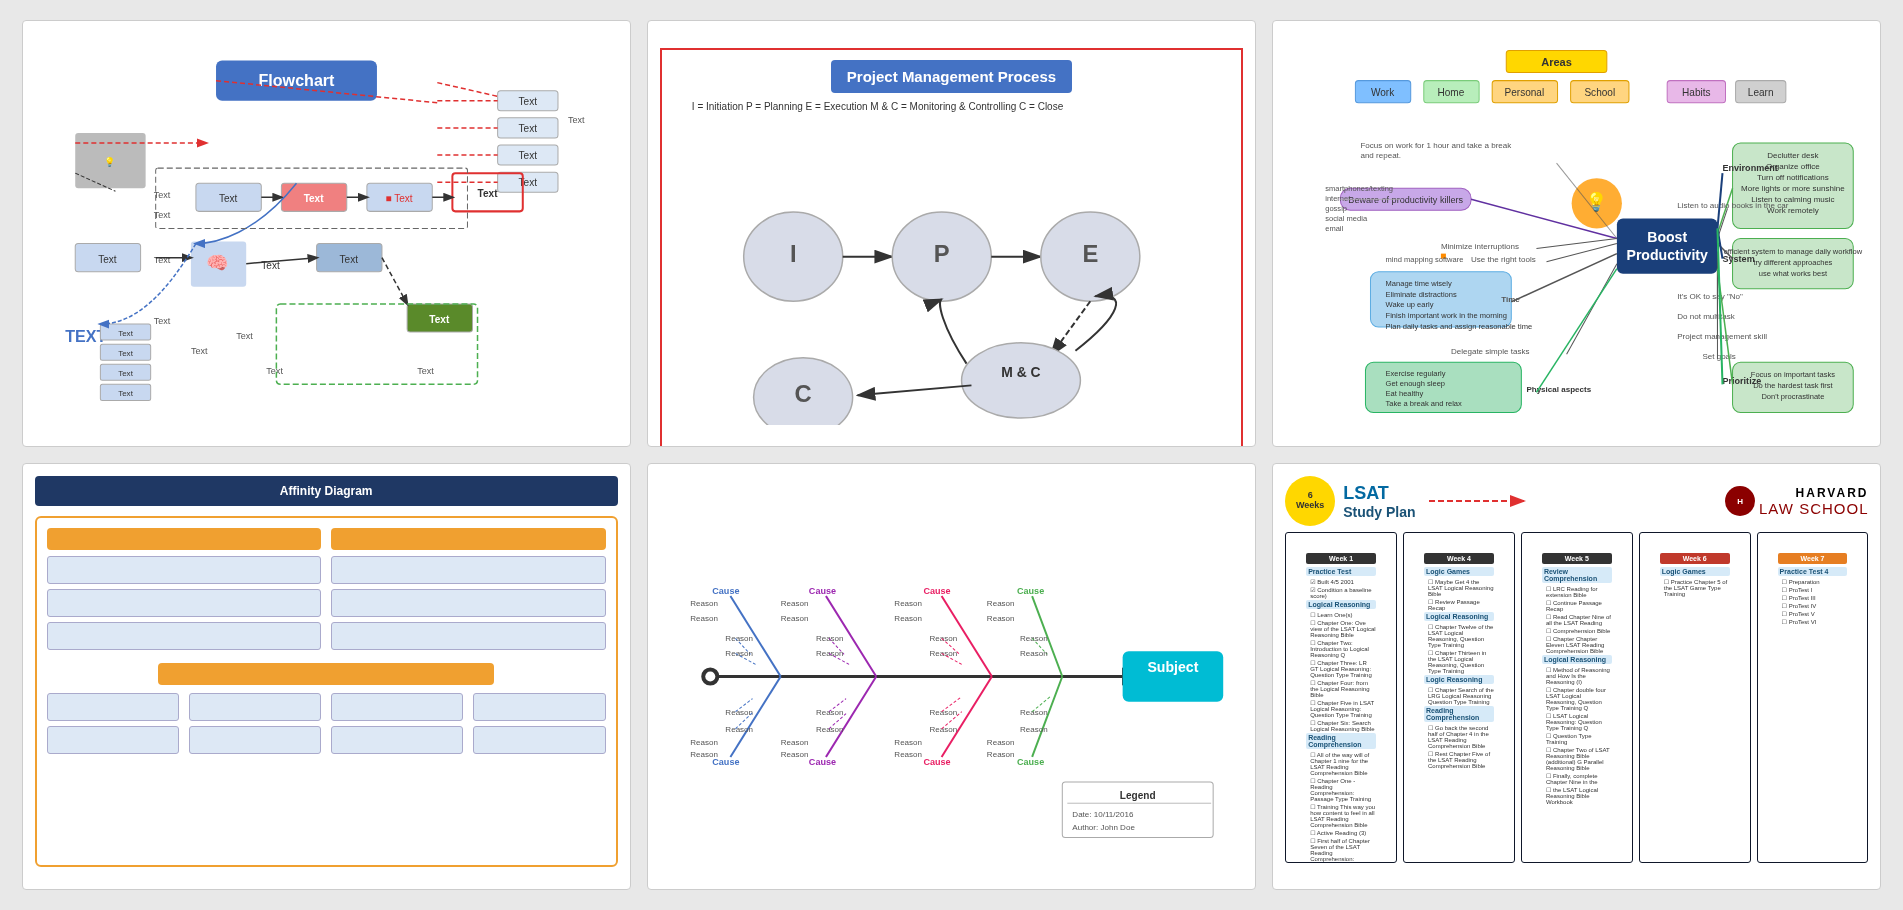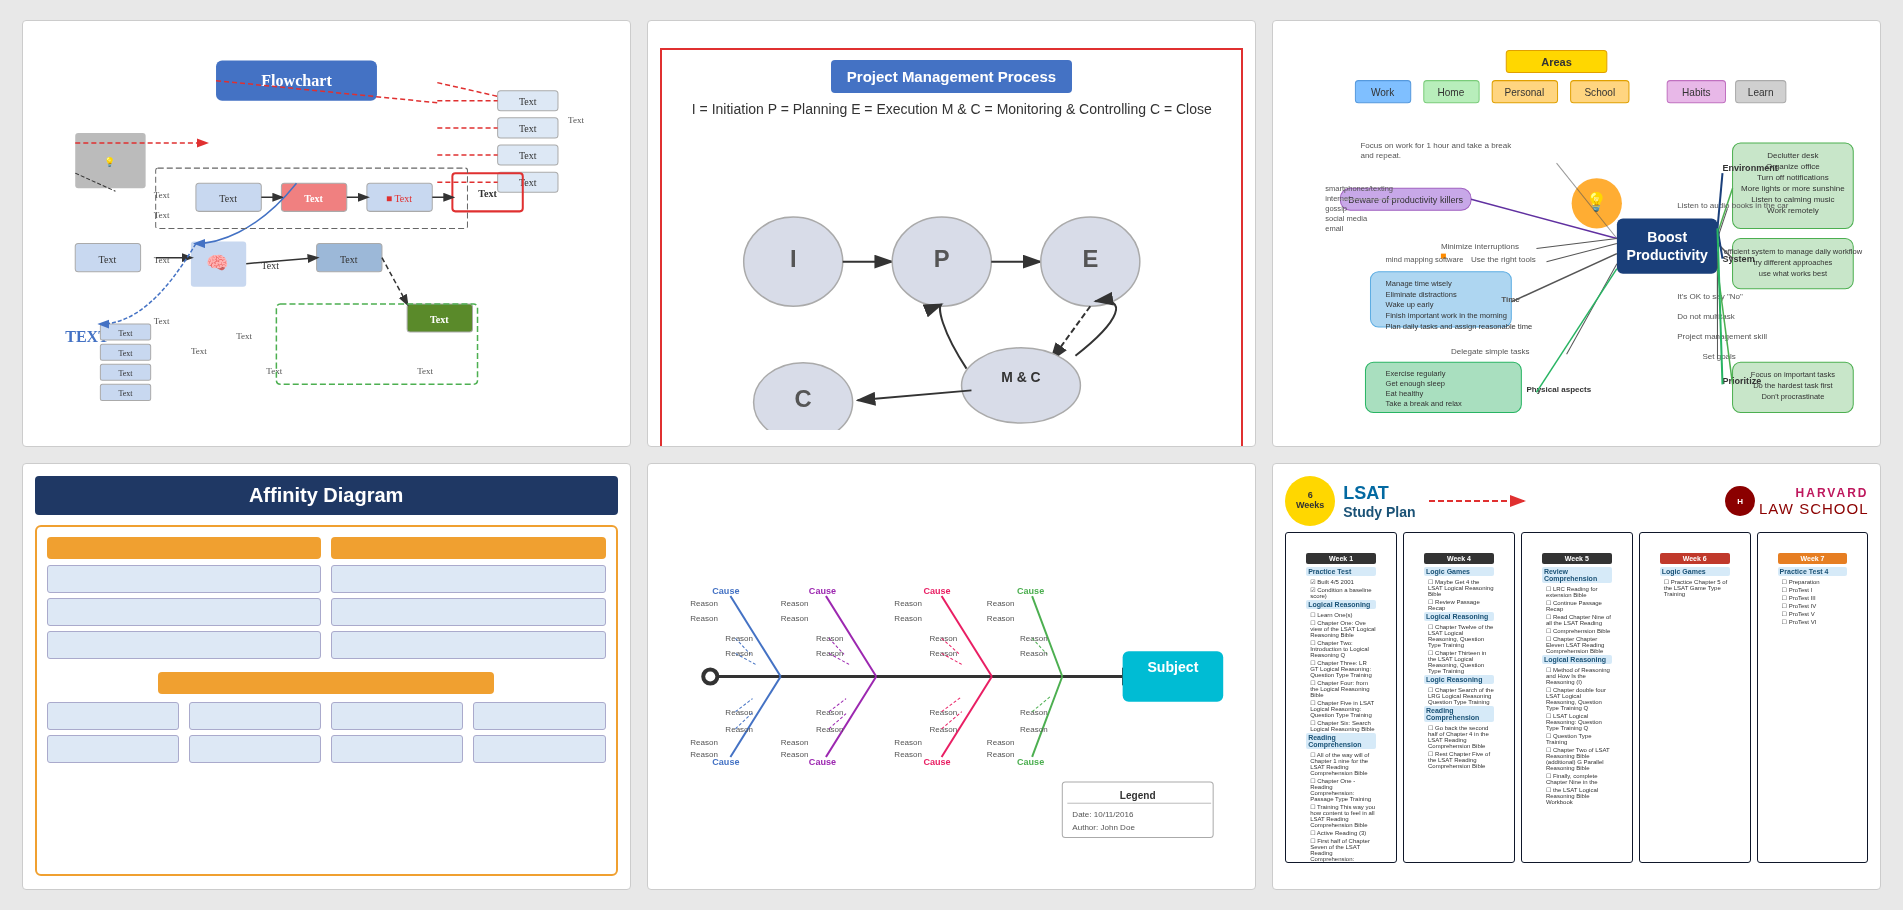--- a/index.html
+++ b/index.html
@@ -38,7 +38,6 @@
       width: 100%;
       height: 100%;
       position: relative;
-      font-family: Liberation Serif, serif;
     }
     .fc-svg {
       width: 100%;

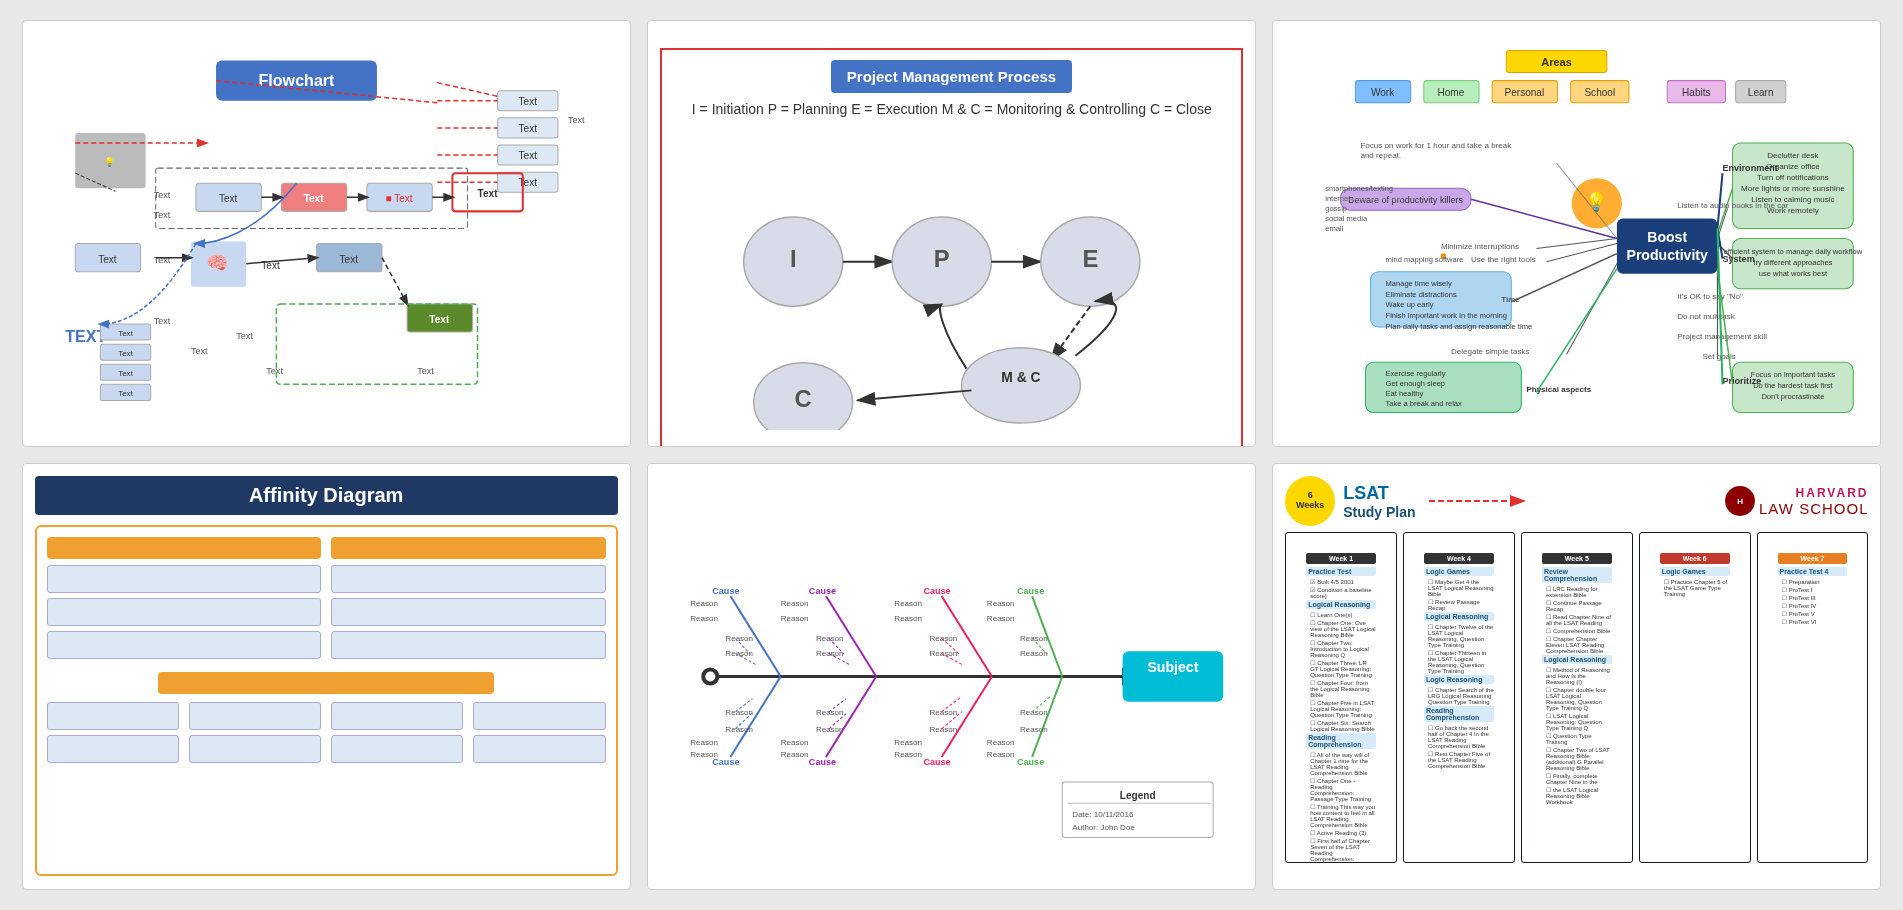--- a/index.html
+++ b/index.html
@@ -66,7 +66,7 @@
       width: fit-content;
     }
     .pm-legend {
-      font-size: 14px;
+      font-size: 10px;
       color: #333;
       text-align: left;
       margin-bottom: 6px;

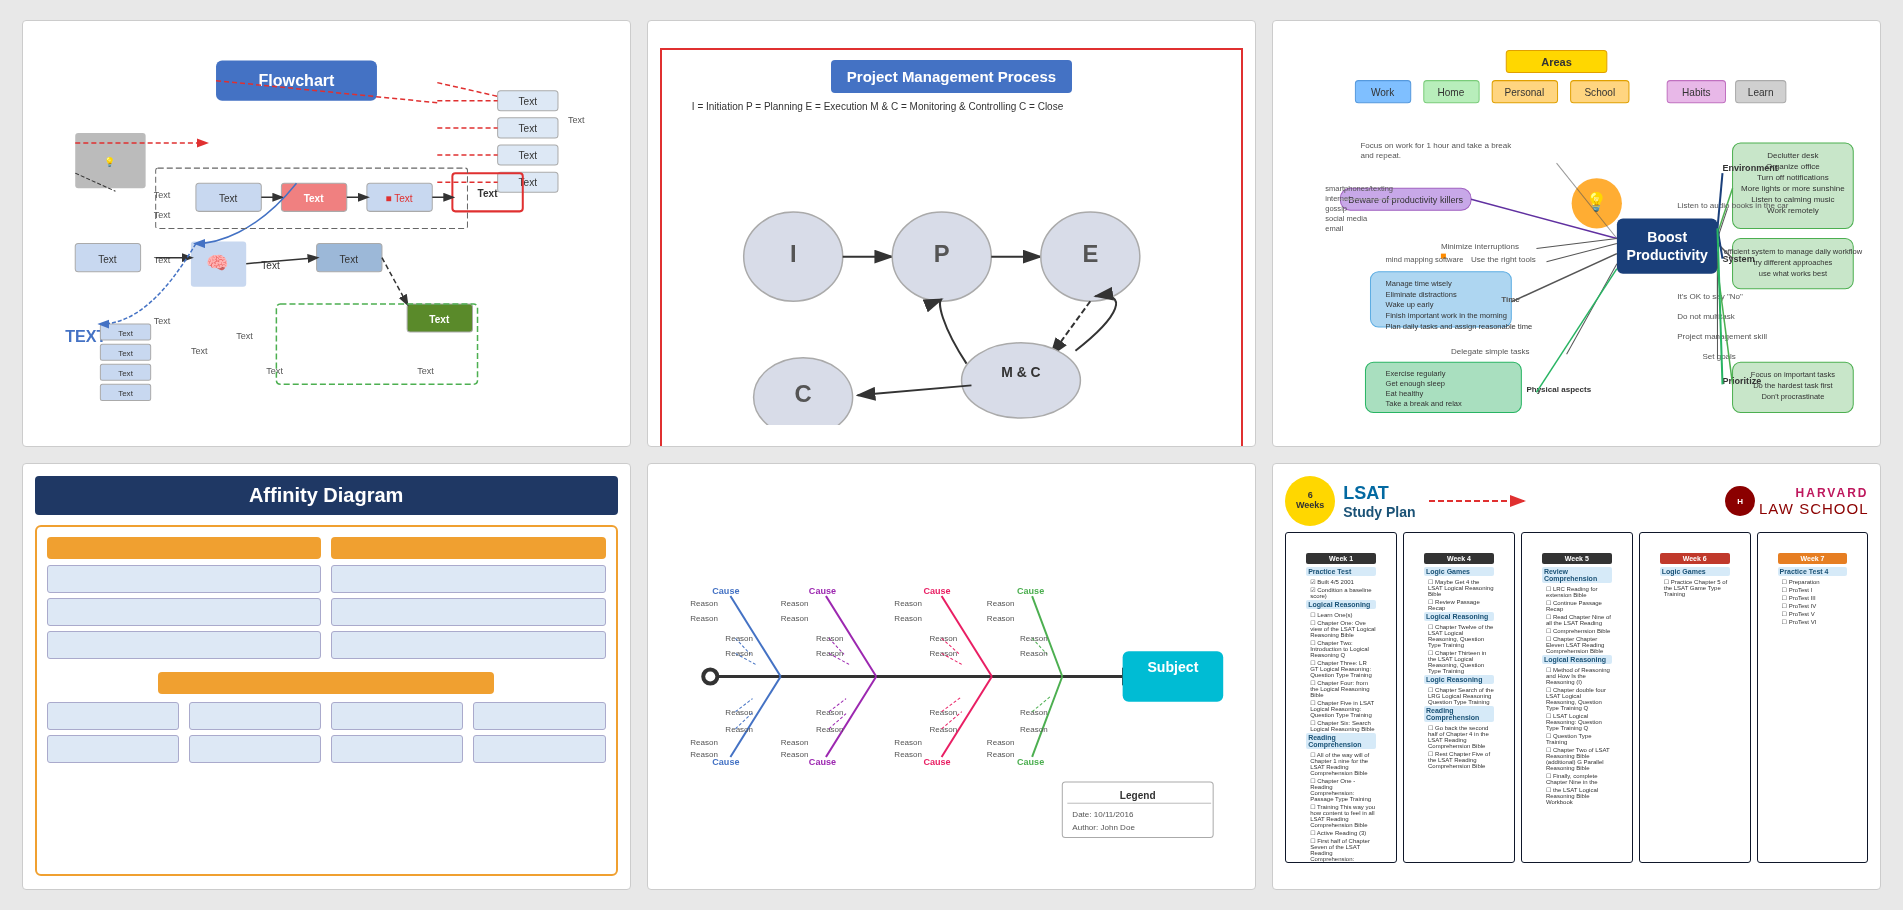--- a/index.html
+++ b/index.html
@@ -99,7 +99,7 @@
       background: #1f3864;
       color: white;
       text-align: center;
-      font-size: 20px;
+      font-size: 12px;
       font-weight: bold;
       padding: 8px;
       border-radius: 4px;

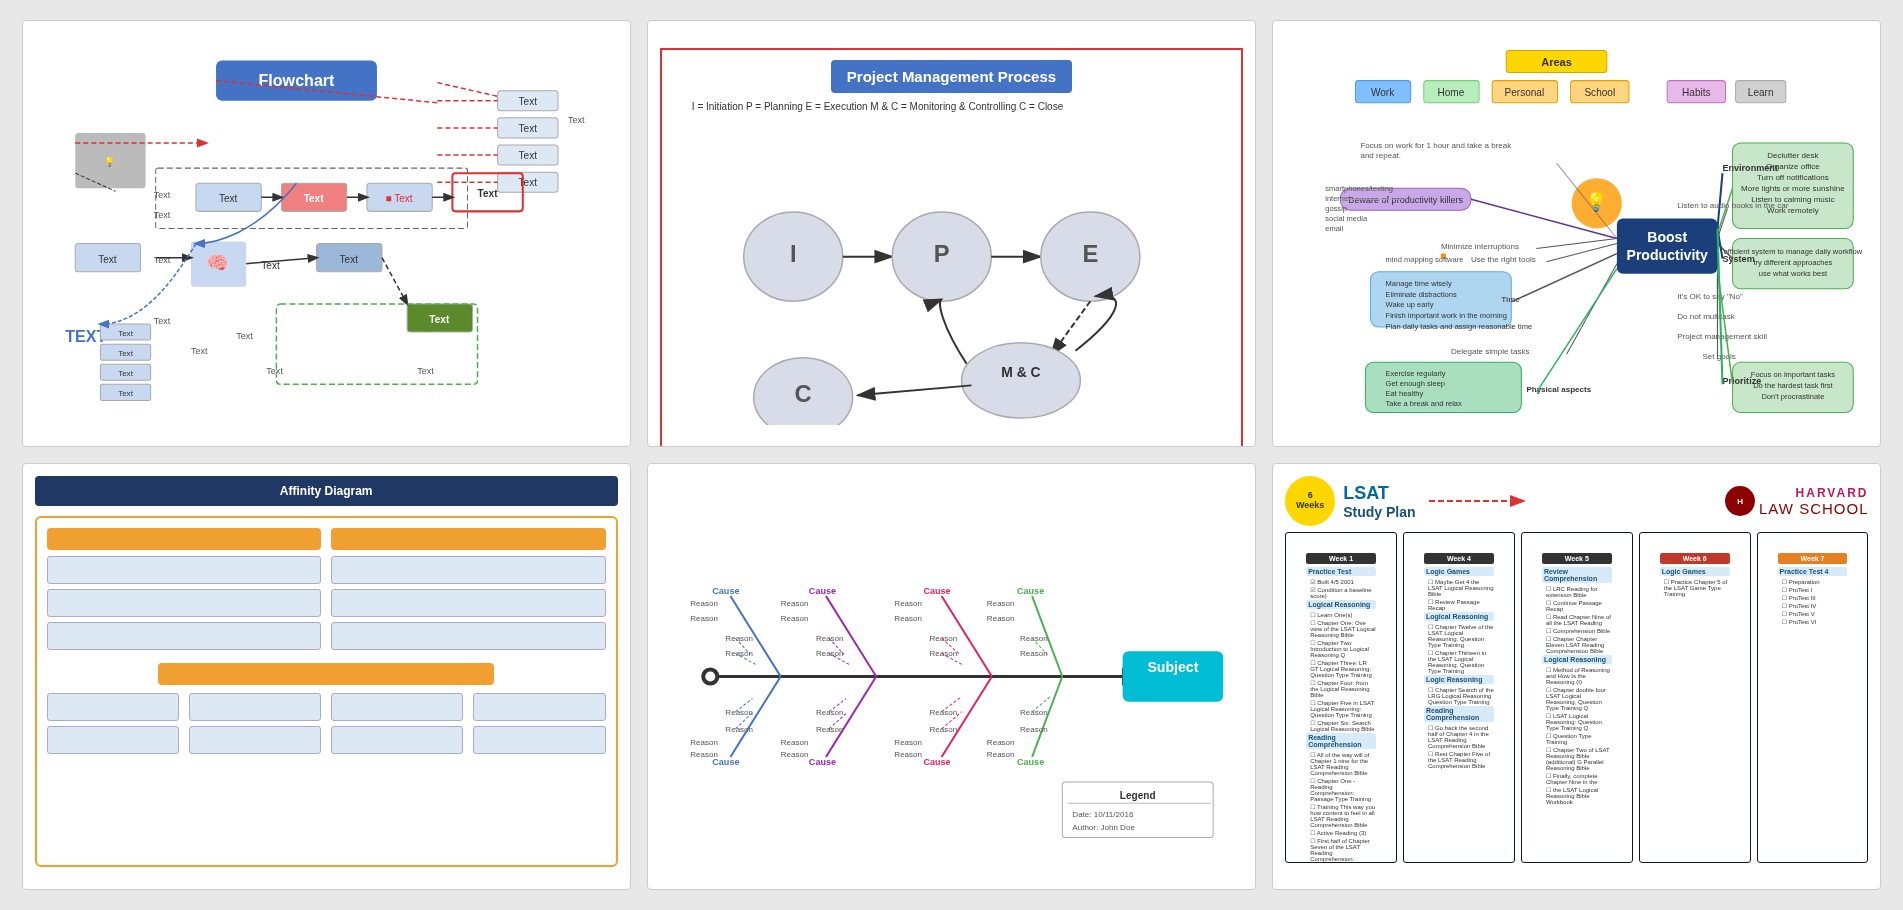--- a/index.html
+++ b/index.html
@@ -674,7 +674,7 @@
               <span style="color:white;font-size:8px;font-weight:bold;">H</span>
             </div>
             <div>
-              <div style="font-size:12px;font-weight:900;color:#be185d;letter-spacing:2px;">HARVARD</div>
+              <div style="font-size:12px;font-weight:900;color:#000000;letter-spacing:2px;">HARVARD</div>
               <div style="font-size:15px;color:#8b0000;letter-spacing:1px;">LAW SCHOOL</div>
             </div>
           </div>

